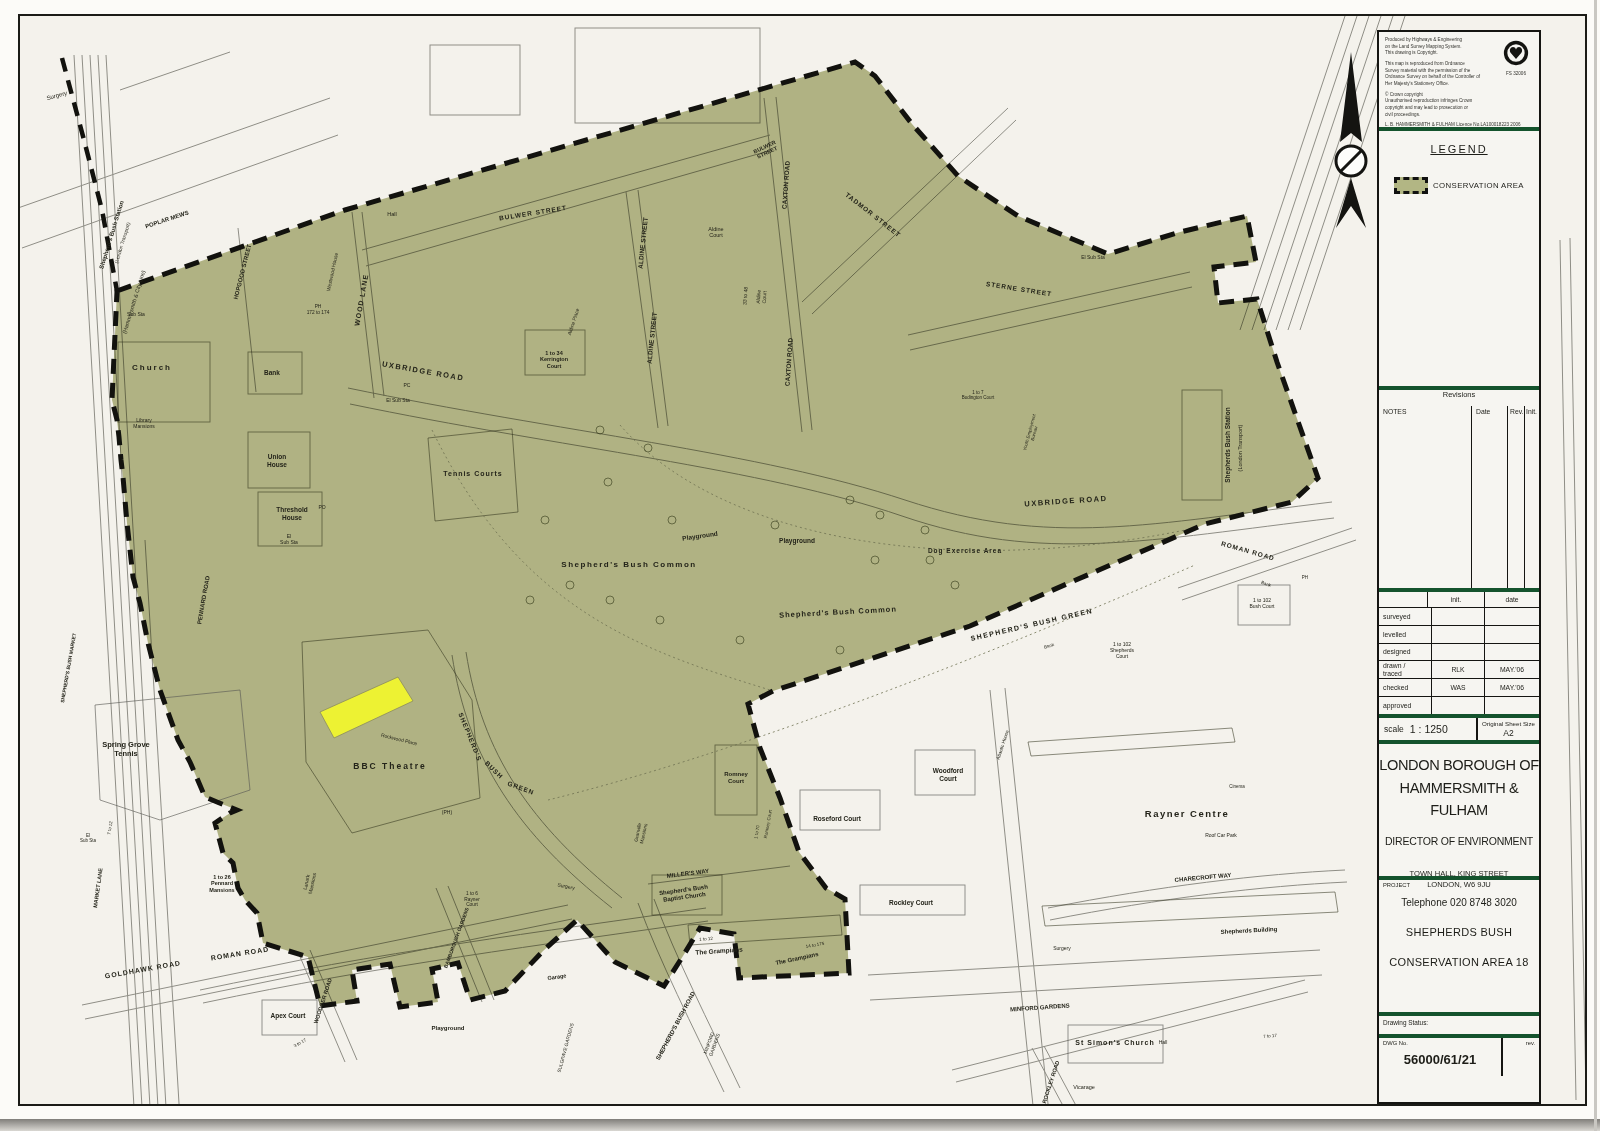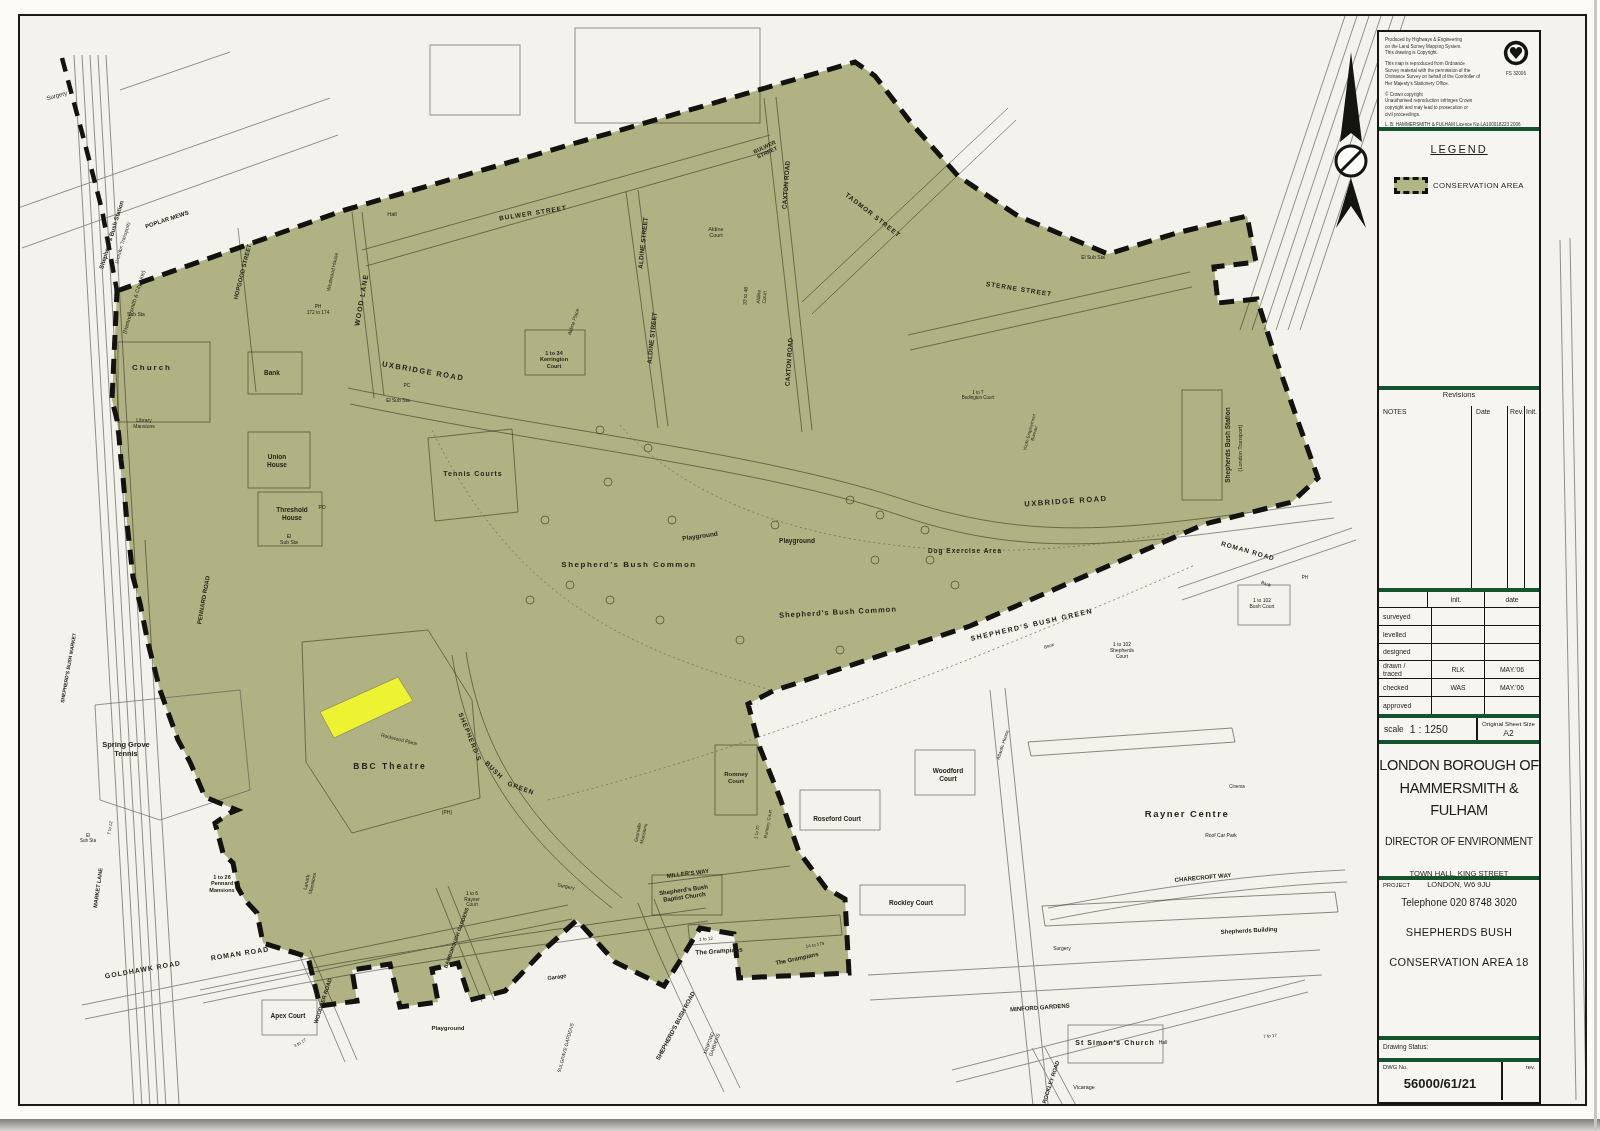--- a/index.html
+++ b/index.html
@@ -59,7 +59,7 @@
   .auth-dept{font-size:10.5px;margin-top:13px;letter-spacing:-.2px}
   .auth-addr{font-size:7.6px;margin-top:21px;white-space:pre-line;line-height:1.5}
   .auth-phone{font-size:10px;margin-top:6px}
-  .projsec{height:160px}
+  .projsec{height:136px}
   .proj-label{font-size:5.8px;padding:2px 0 0 4px}
   .proj-line1{text-align:center;font-size:11px;margin-top:38px;letter-spacing:.3px}
   .proj-line2{text-align:center;font-size:11px;margin-top:18px;letter-spacing:.3px}

